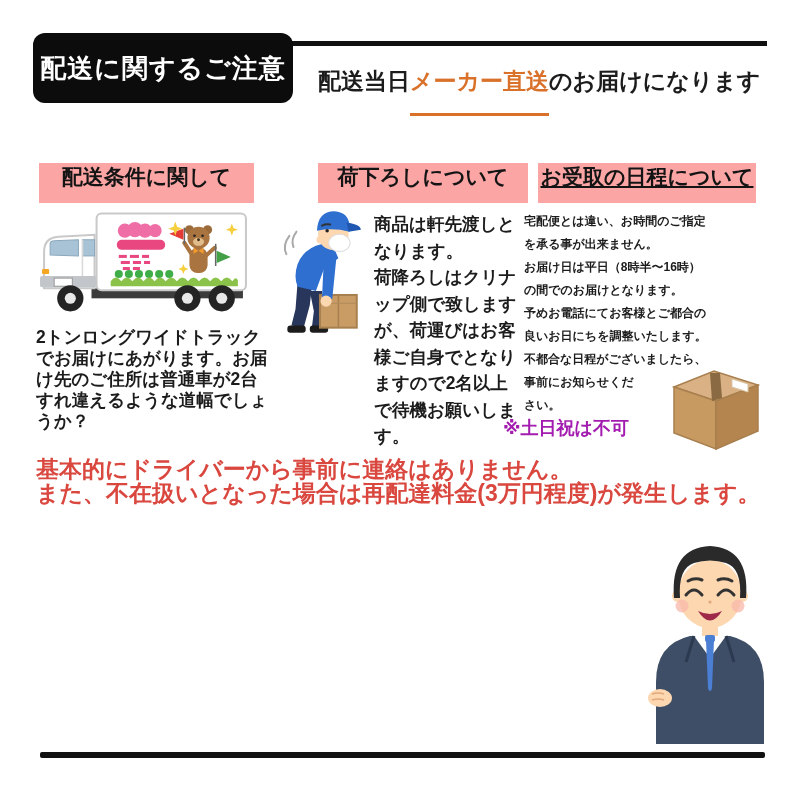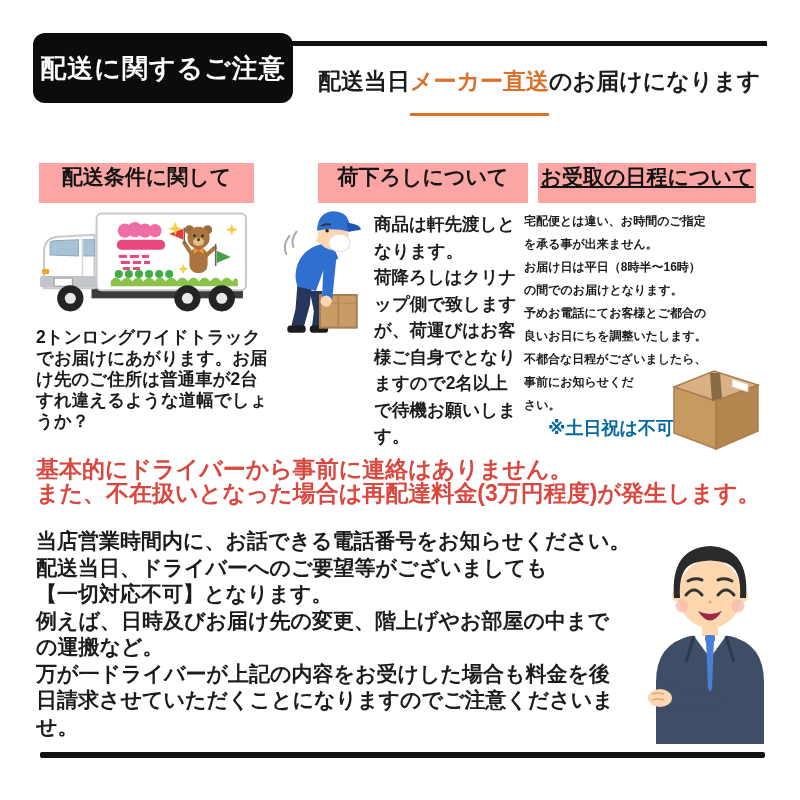--- a/index.html
+++ b/index.html
@@ -24,7 +24,7 @@
   .col1-body{left:36px;top:327px;width:238px;font-size:17.5px;line-height:21px;}
   .col2-body{left:374px;top:211px;width:152px;font-size:17.5px;line-height:26.5px;}
   .col3-body{left:524px;top:210px;width:252px;font-size:12px;line-height:23px;}
-  .col3-note{left:548px;top:416px;font-size:18px;font-weight:bold;color:#0369a1;}
+  .col3-note{left:503px;top:416px;font-size:18px;font-weight:bold;color:#a21caf;}
 
   .truck-wrap{left:36px;top:209px;width:214px;height:112px;}
   .worker-wrap{left:268px;top:197px;width:104px;height:148px;}

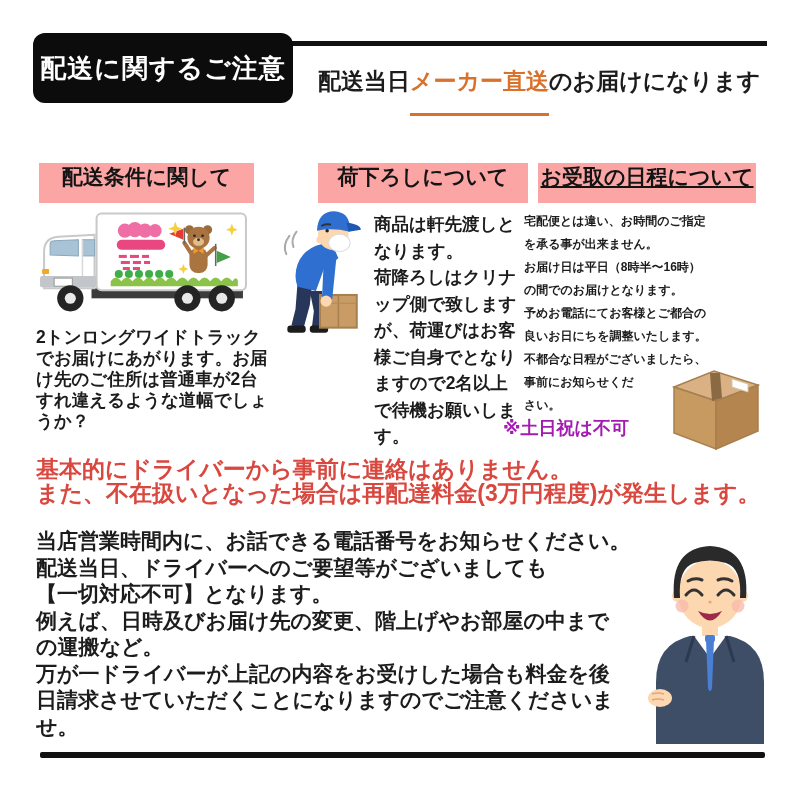--- a/index.html
+++ b/index.html
@@ -188,14 +188,6 @@
   <div class="abs warning">基本的にドライバーから事前に連絡はありません。
 また、不在扱いとなった場合は再配達料金(3万円程度)が発生します。</div>
 
-  <div class="abs footer-text">当店営業時間内に、お話できる電話番号をお知らせください。
-配送当日、ドライバーへのご要望等がございましても
-【一切対応不可】となります。
-例えば、日時及びお届け先の変更、階上げやお部屋の中まで
-の運搬など。
-万が一ドライバーが上記の内容をお受けした場合も料金を後
-日請求させていただくことになりますのでご注意くださいま
-せ。</div>
 
   <div class="abs man-wrap">
     <svg viewBox="0 0 164 212" width="164" height="212">

